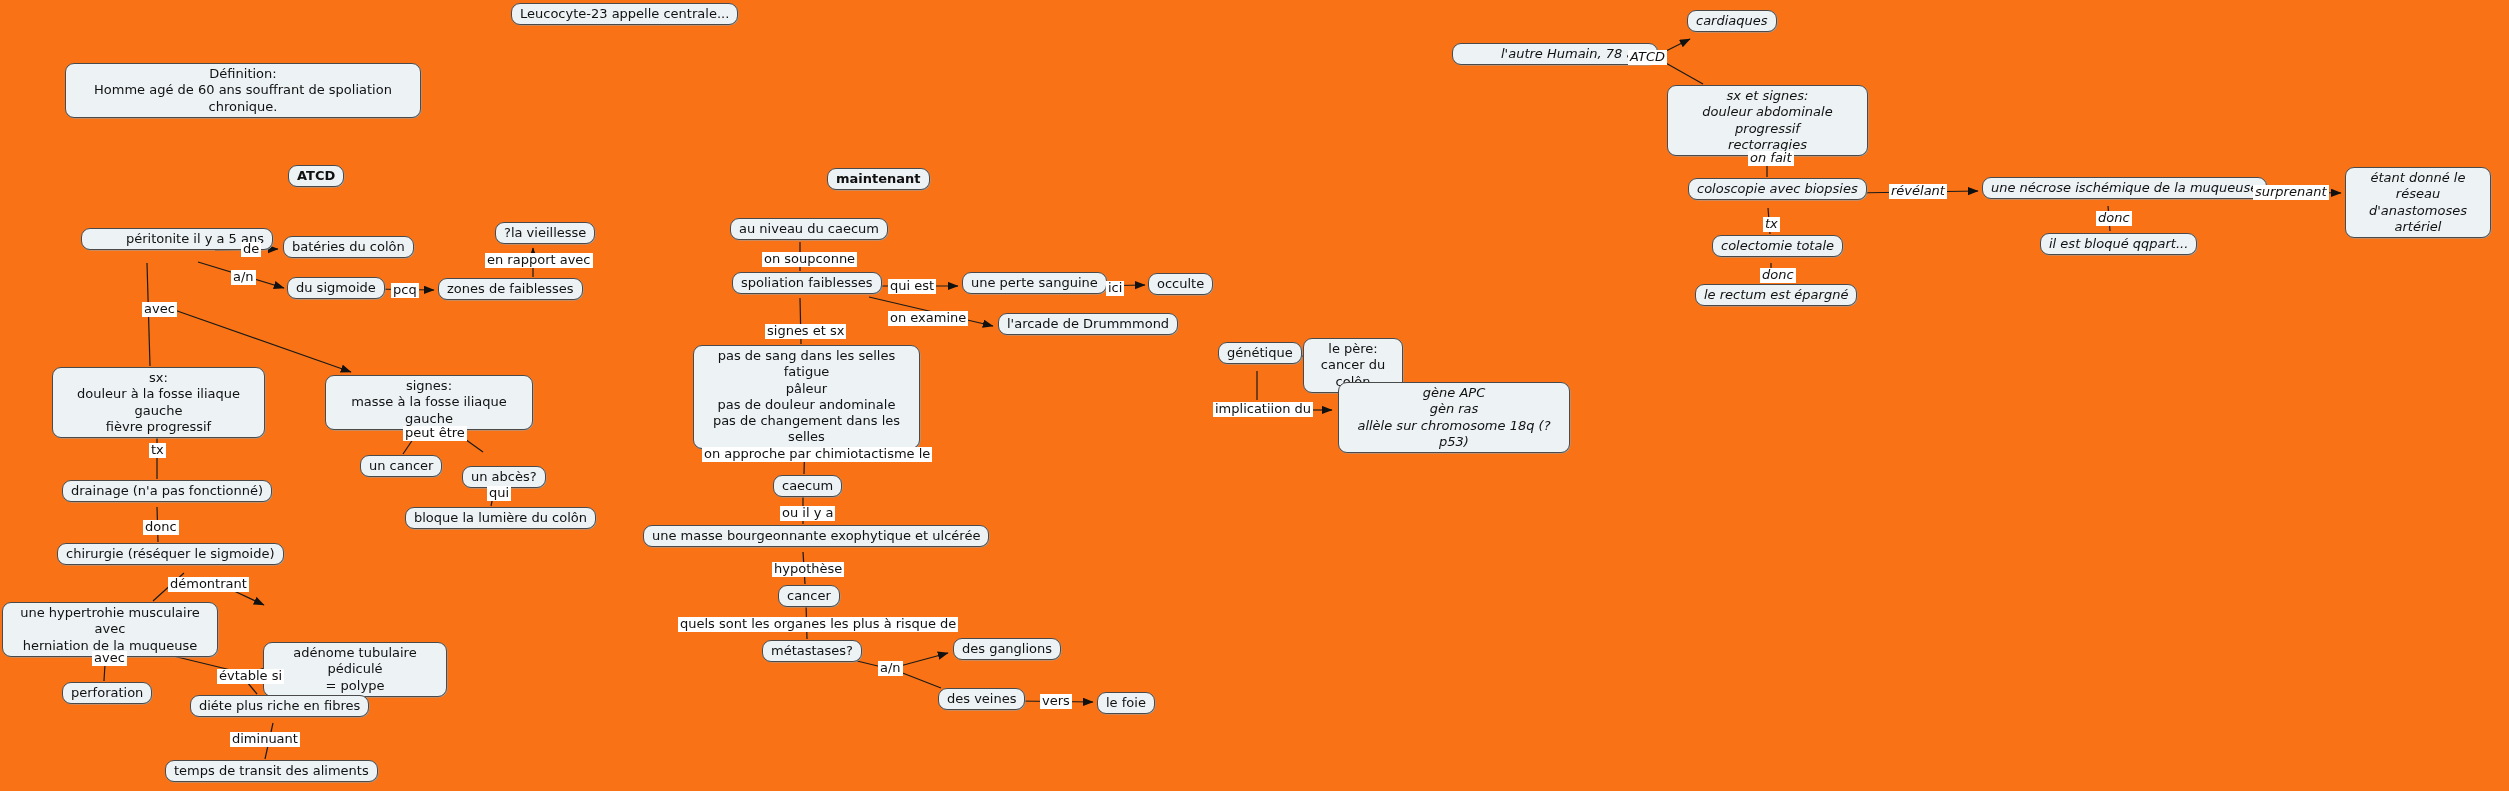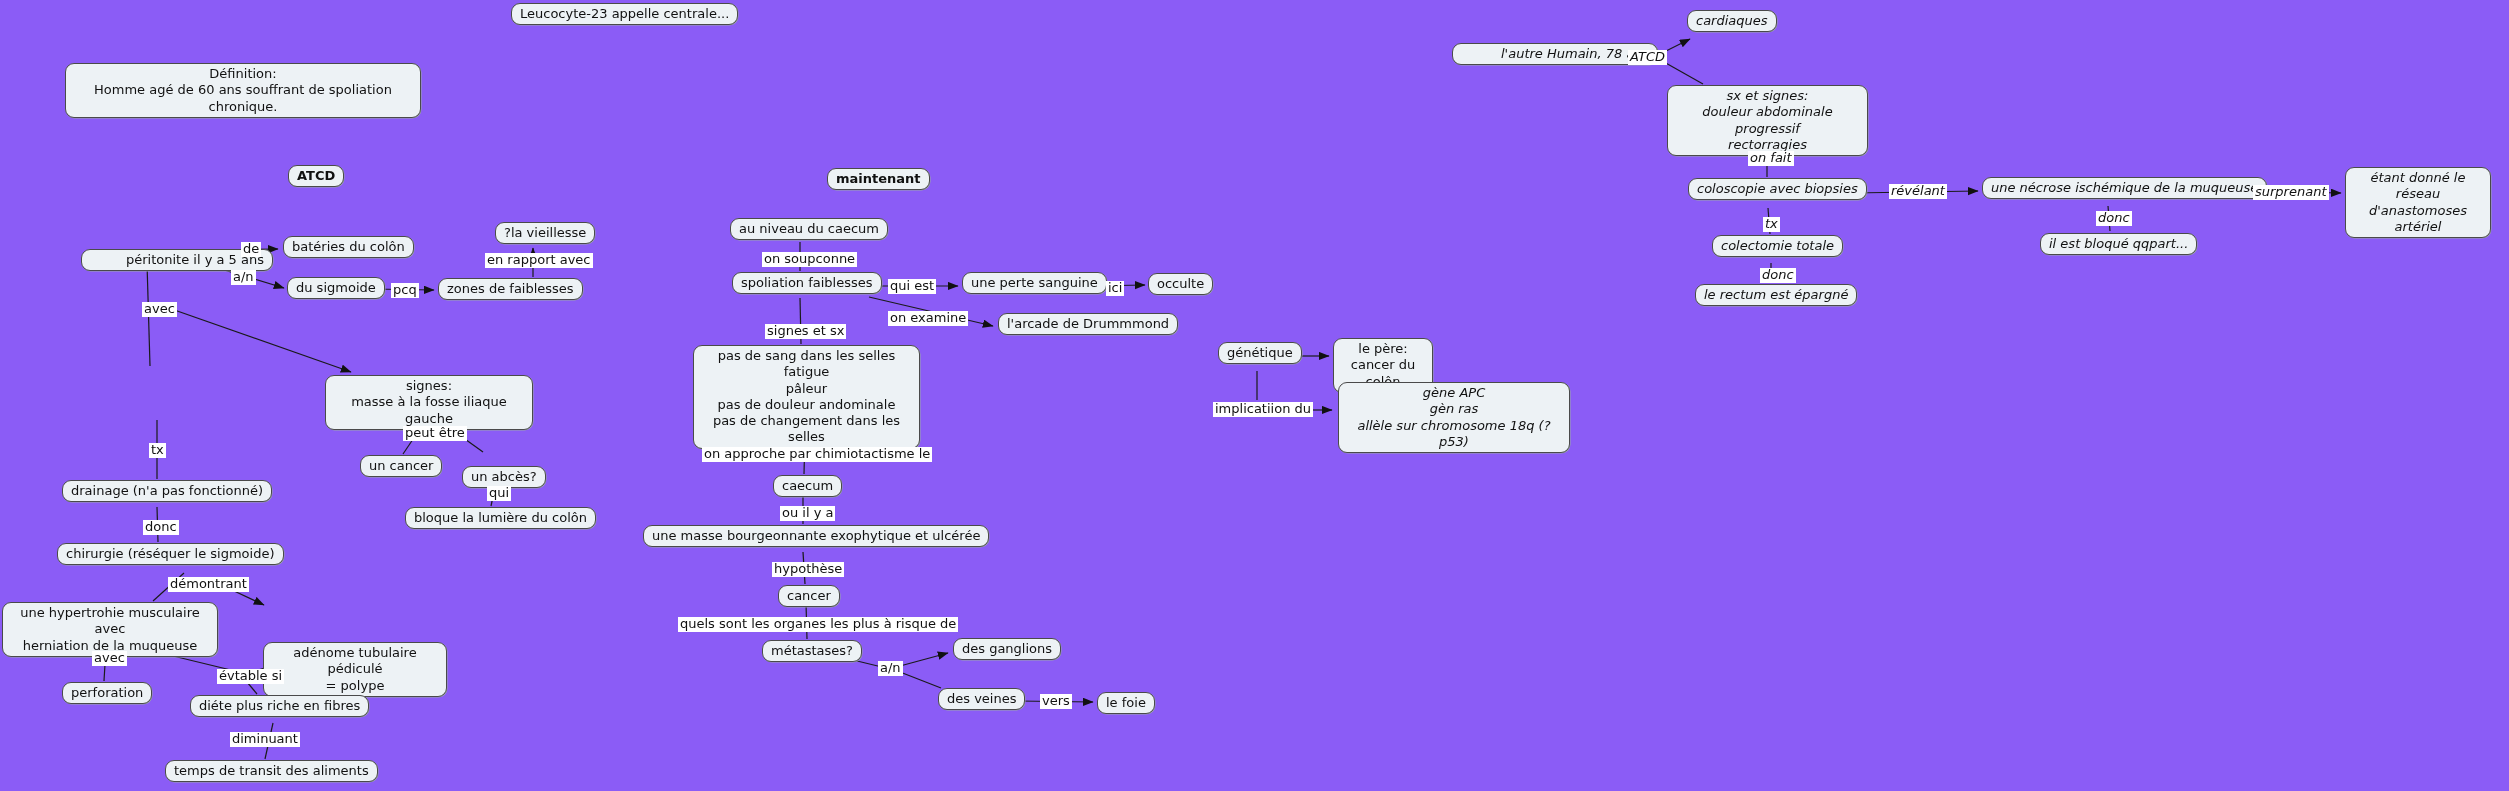--- a/index.html
+++ b/index.html
@@ -7,7 +7,7 @@
     position: relative;
     width: 2509px;
     height: 791px;
-    background: #8b5cf6;
+    background: #f97316;
     font-family: "DejaVu Sans", "Liberation Sans", sans-serif;
     overflow: hidden;
   }

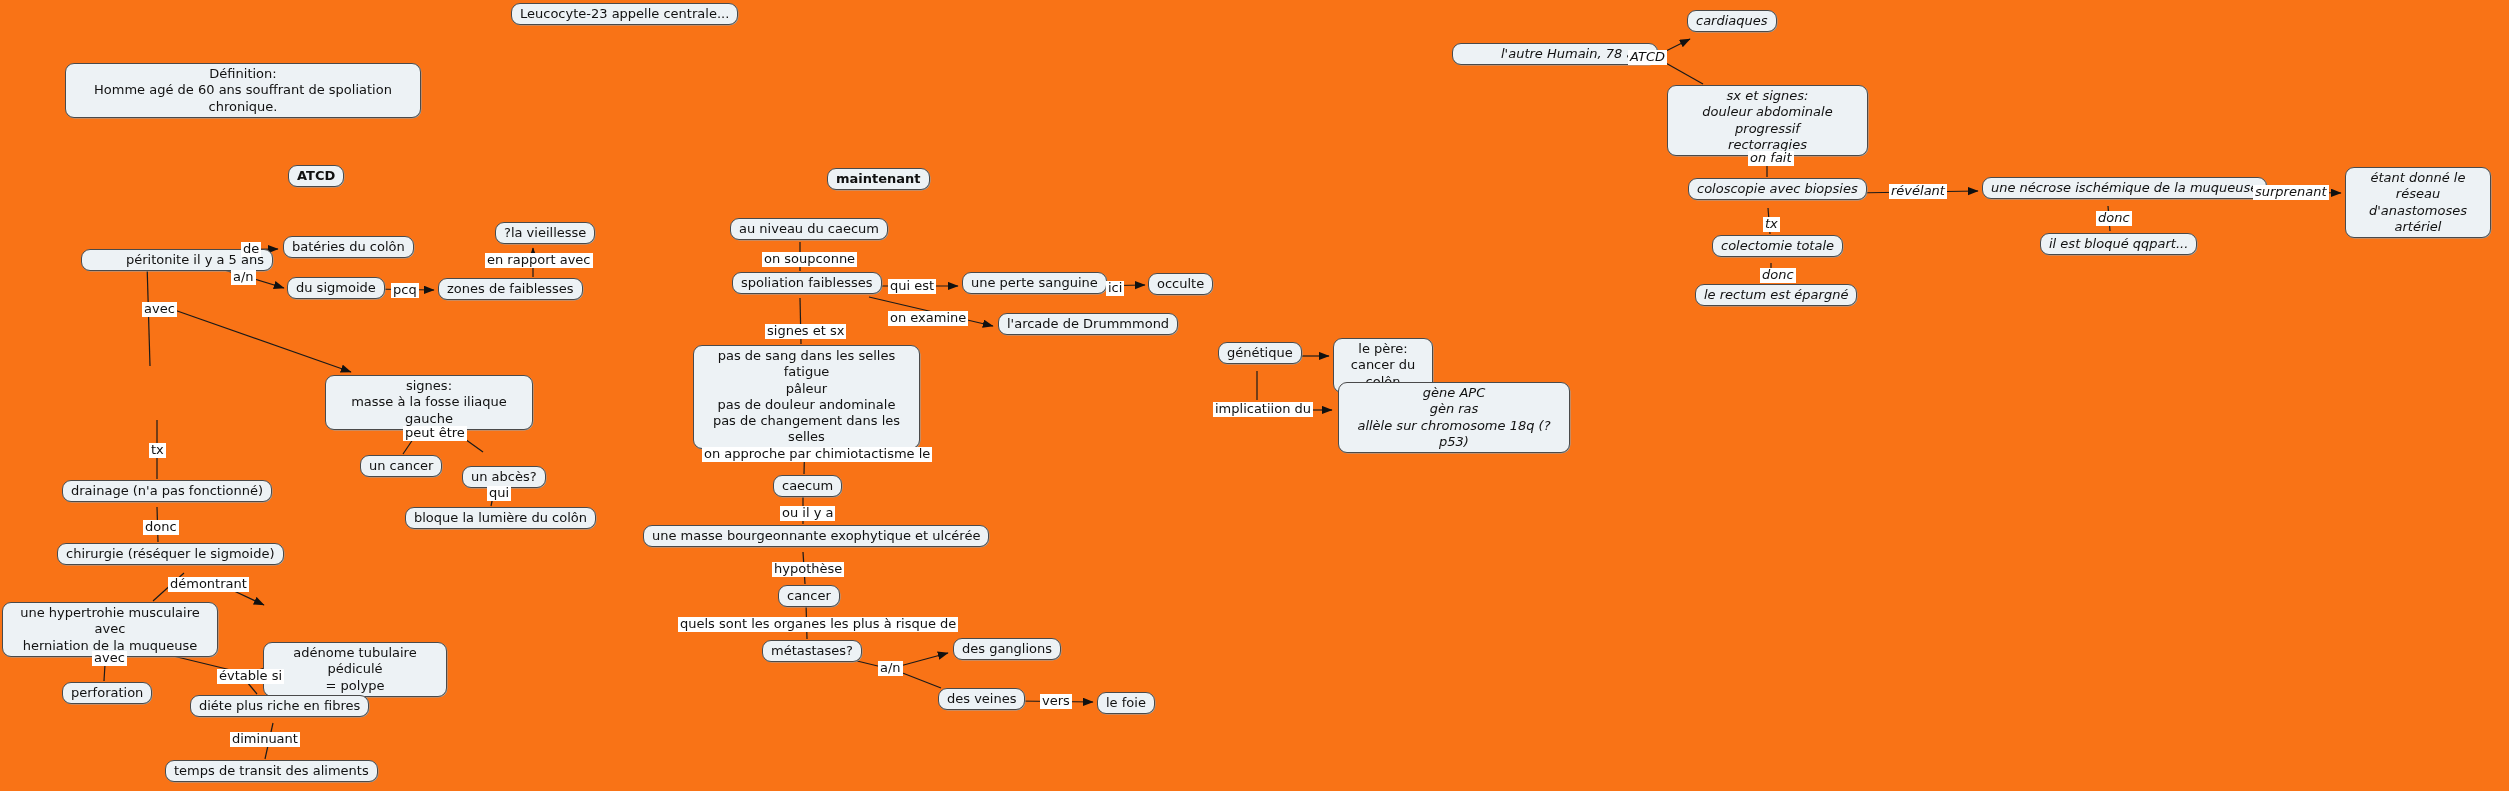--- a/index.html
+++ b/index.html
@@ -110,7 +110,7 @@
       <div class="concept" style="left: 65px; top: 63px; width: 356px;">Définition:
 Homme agé de 60 ans souffrant de spoliation chronique.</div>
       <div class="concept bold" style="left: 288px; top: 165px;">ATCD</div>
-      <div class="concept" style="left: 81px; top: 249px; padding-left: 44px;">péritonite il y a 5 ans</div>
+      <div class="concept" style="left: 81px; top: 228px; padding-left: 44px;">péritonite il y a 5 ans</div>
       <div class="concept" style="left: 283px; top: 236px;">batéries du colôn</div>
       <div class="concept" style="left: 287px; top: 277px;">du sigmoide</div>
       <div class="concept" style="left: 495px; top: 222px;">?la vieillesse</div>

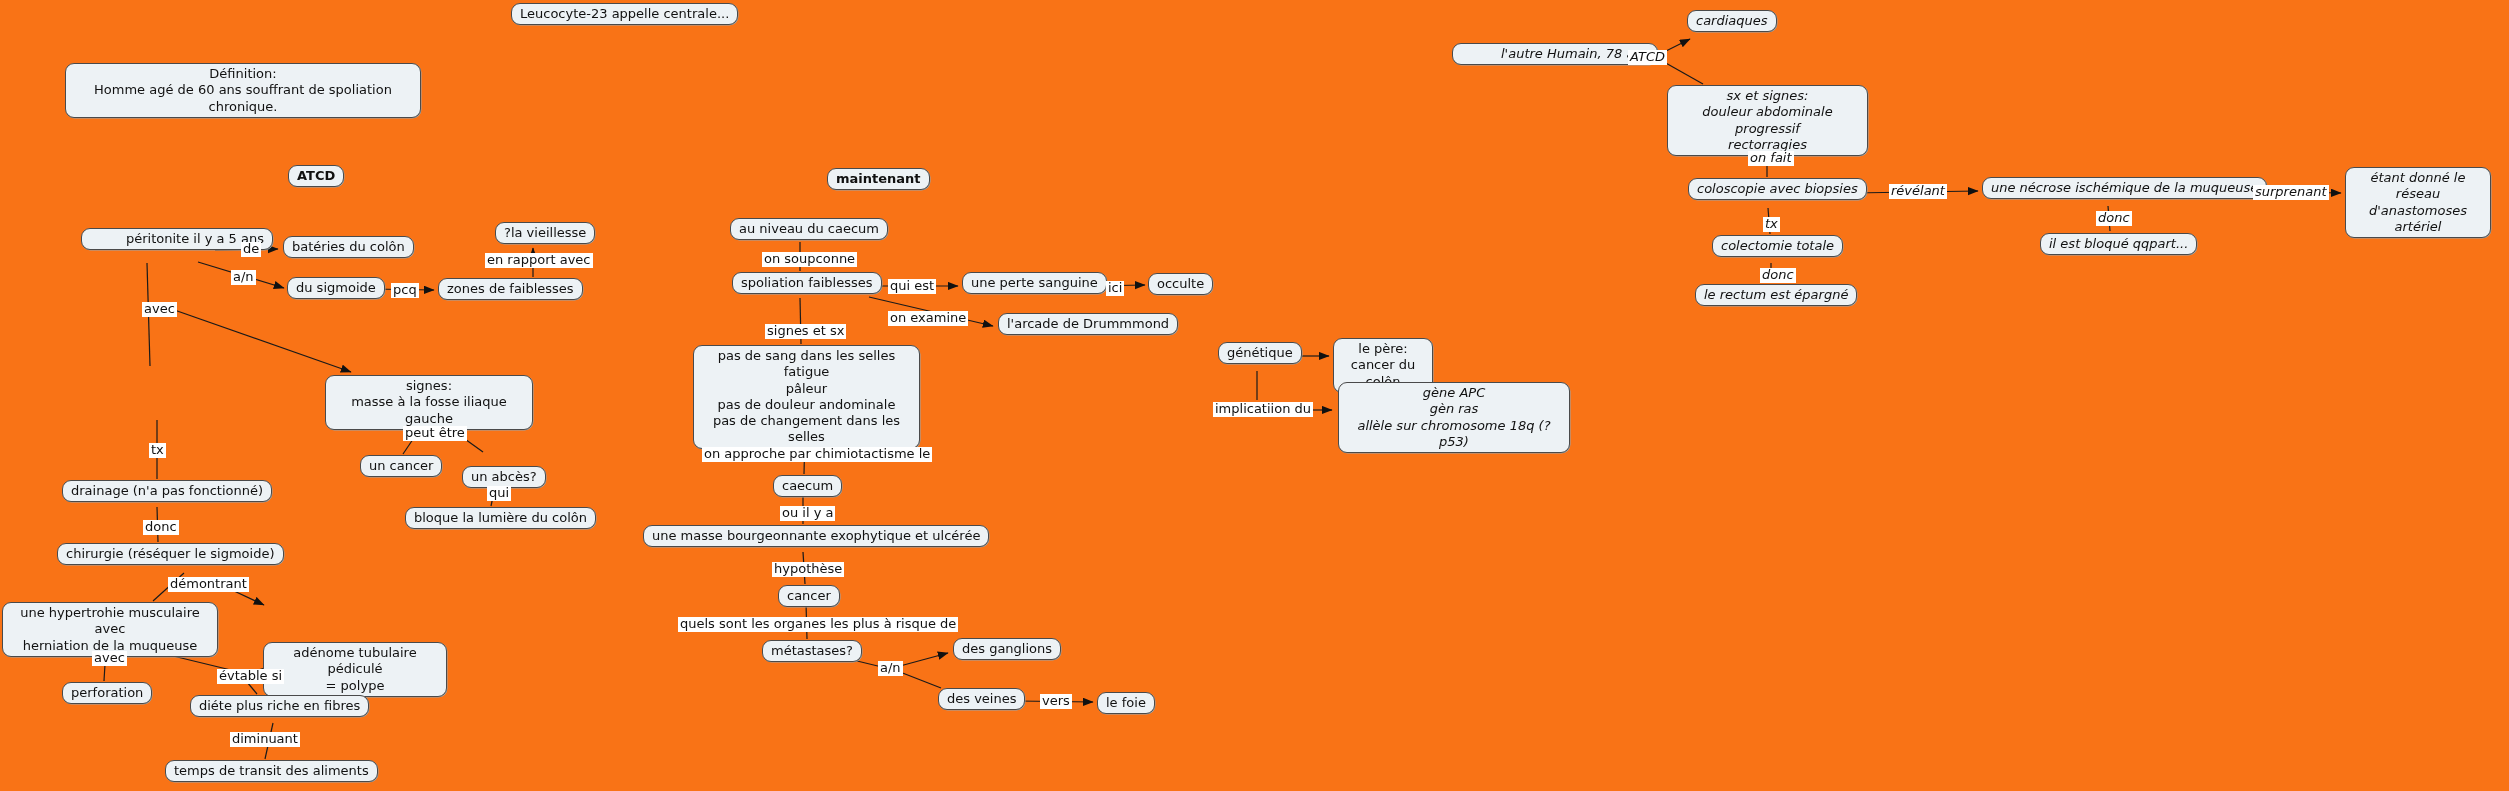--- a/index.html
+++ b/index.html
@@ -148,7 +148,7 @@
       <div class="concept" style="left: 938px; top: 688px;">des veines</div>
       <div class="concept" style="left: 1097px; top: 692px;">le foie</div>
       <div class="concept" style="left: 1218px; top: 342px;">génétique</div>
-      <div class="concept" style="left: 1333px; top: 338px; width: 100px;">le père:
+      <div class="concept" style="left: 1303px; top: 338px; width: 100px;">le père:
 cancer du colôn</div>
       <div class="concept" style="left: 1338px; top: 382px; width: 232px; font-style: italic;">gène APC
 gèn ras

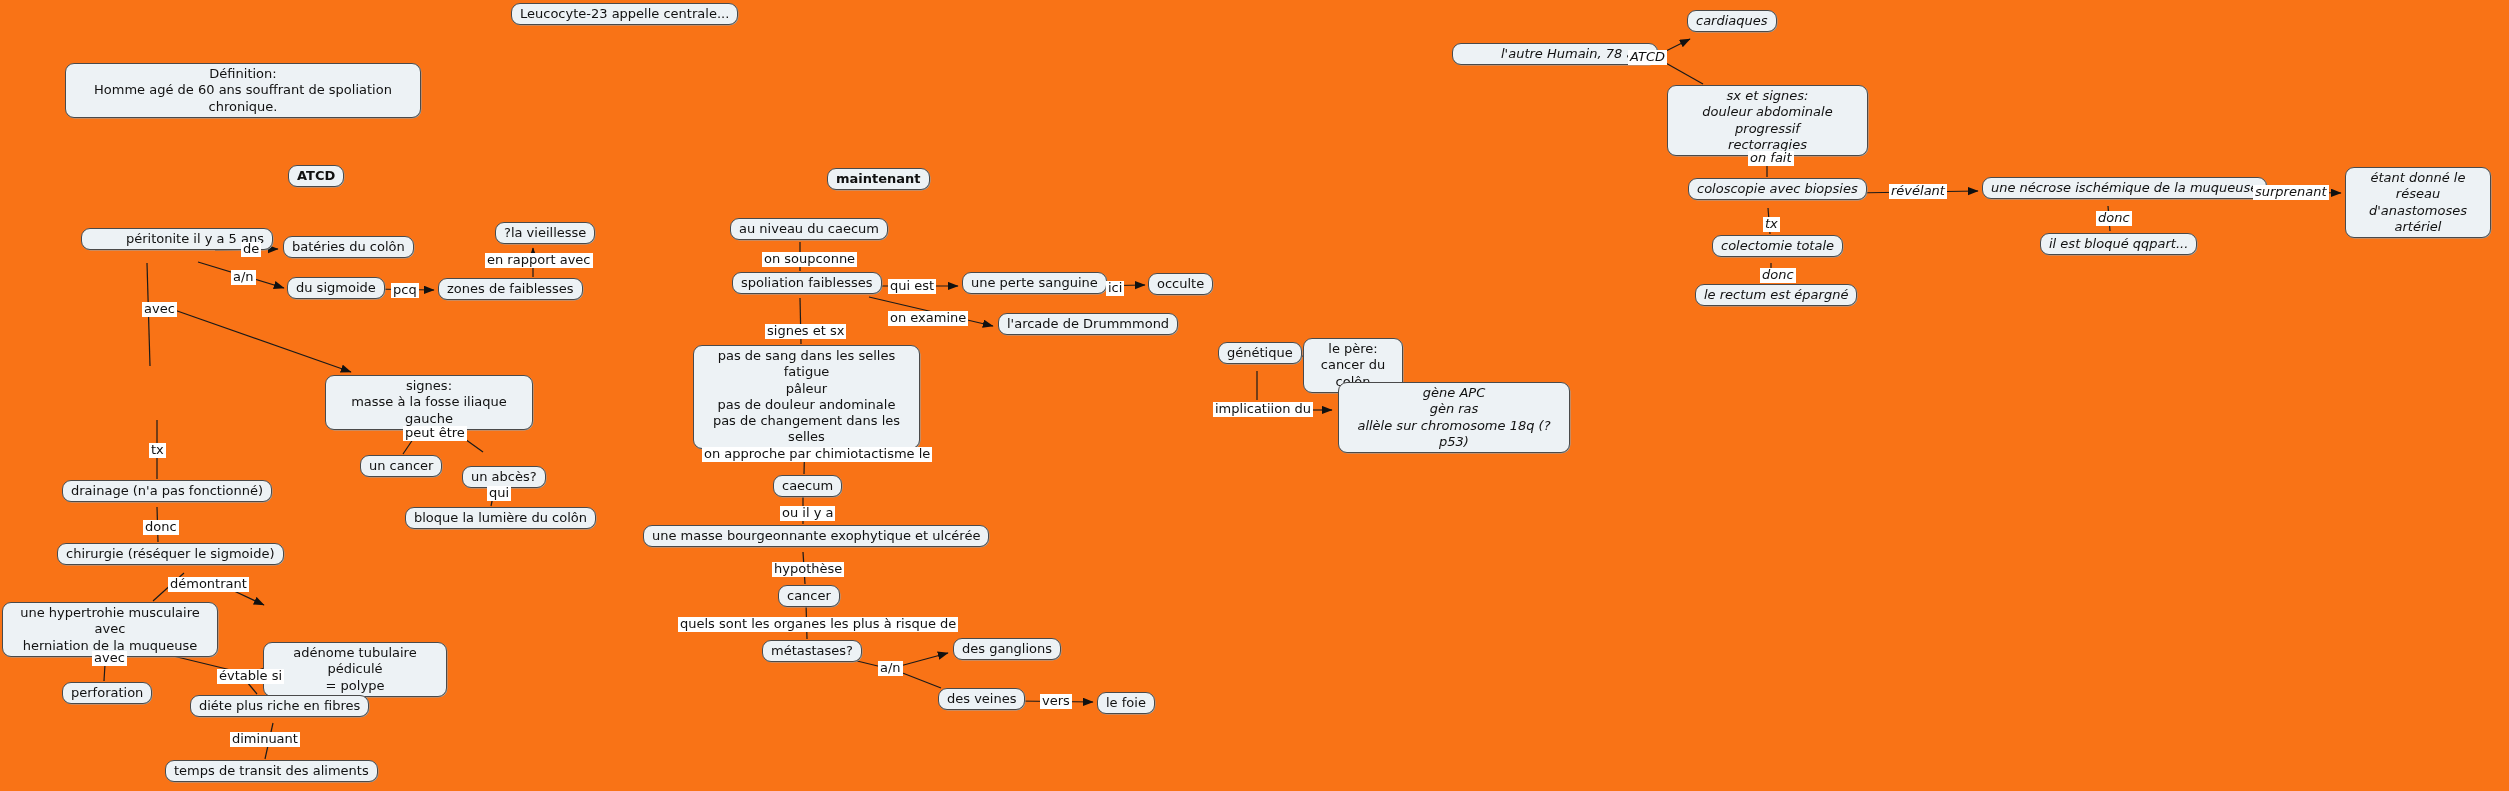--- a/index.html
+++ b/index.html
@@ -115,6 +115,9 @@
       <div class="concept" style="left: 287px; top: 277px;">du sigmoide</div>
       <div class="concept" style="left: 495px; top: 222px;">?la vieillesse</div>
       <div class="concept" style="left: 438px; top: 278px;">zones de faiblesses</div>
+      <div class="concept" style="left: 52px; top: 367px; width: 213px;">sx:
+douleur à la fosse iliaque gauche
+fièvre progressif</div>
       <div class="concept" style="left: 62px; top: 480px; border-radius: 9px;">drainage (n'a pas fonctionné)</div>
       <div class="concept" style="left: 57px; top: 543px;">chirurgie (réséquer le sigmoide)</div>
       <div class="concept" style="left: 2px; top: 602px; width: 216px;">une hypertrohie musculaire avec

